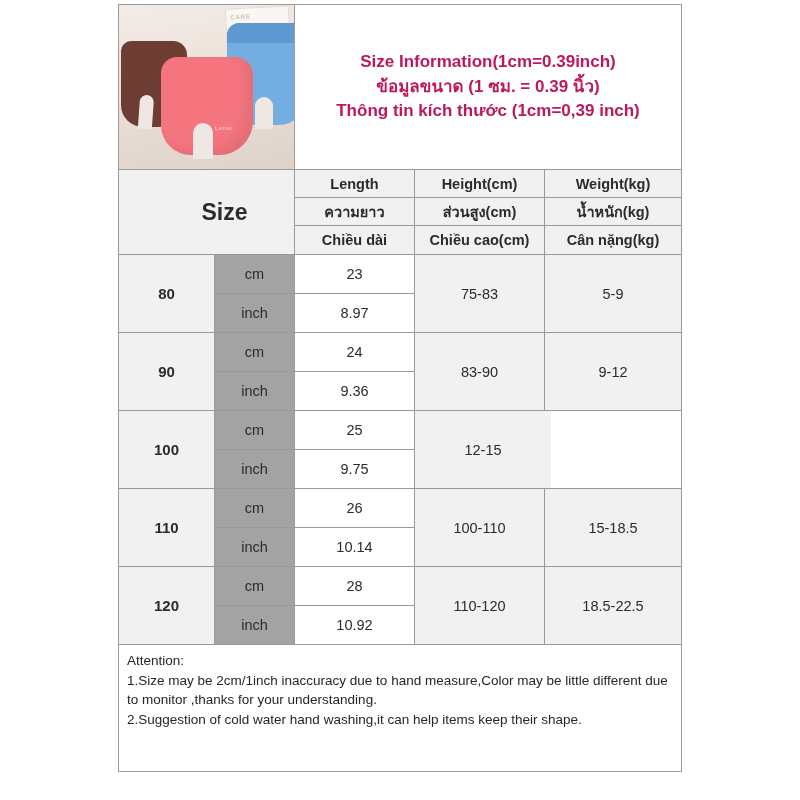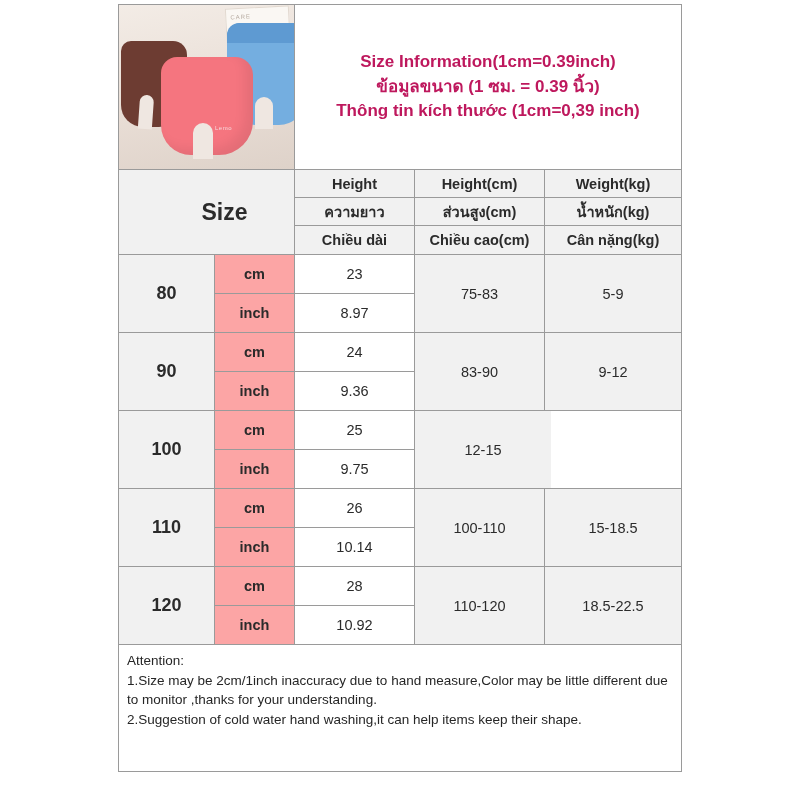--- a/index.html
+++ b/index.html
@@ -317,7 +317,7 @@
         <div class="size-head">Size</div>
 
         <div class="head-stack c-length">
-          <div class="hl">Height</div>
+          <div class="hl">Length</div>
           <div class="hl">ความยาว</div>
           <div class="hl">Chiều dài</div>
         </div>

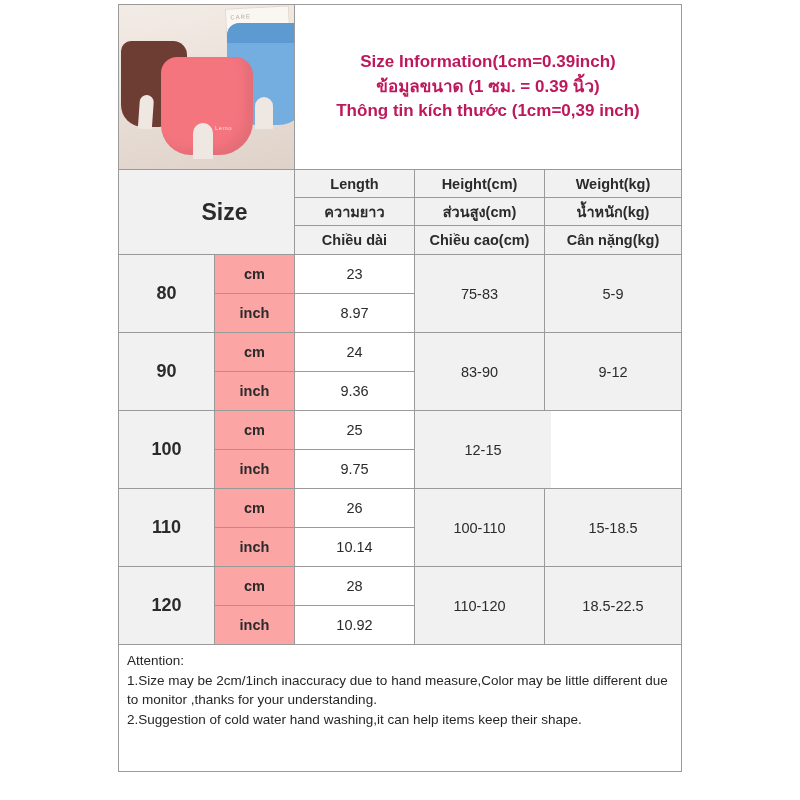--- a/index.html
+++ b/index.html
@@ -247,11 +247,11 @@
     display: flex;
     align-items: center;
     justify-content: center;
-    font-weight: bold;
+    font-weight: normal;
     font-size: 14.5px;
     border-bottom: 1px solid #9a9a9a;
     box-sizing: border-box;
-    background: #fca5a5;
+    background: #a3a3a3;
   }
   .unit-col .u:last-child { border-bottom: none; }
   .val-col {

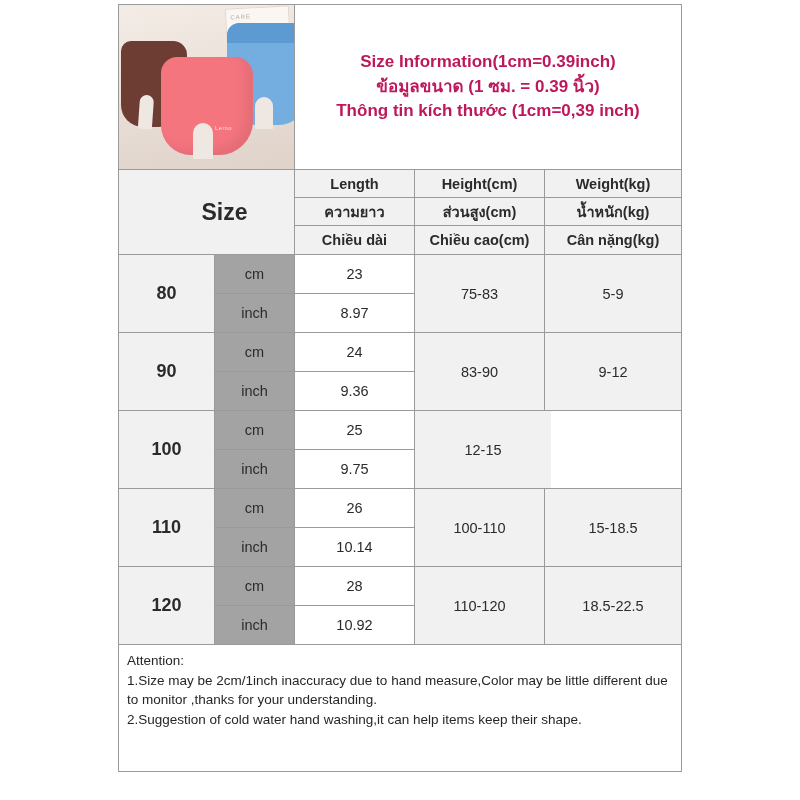--- a/index.html
+++ b/index.html
@@ -232,7 +232,7 @@
     align-items: center;
     justify-content: center;
     font-weight: bold;
-    font-size: 18px;
+    font-size: 15px;
     background: #f1f1f1;
   }
   .unit-col {

